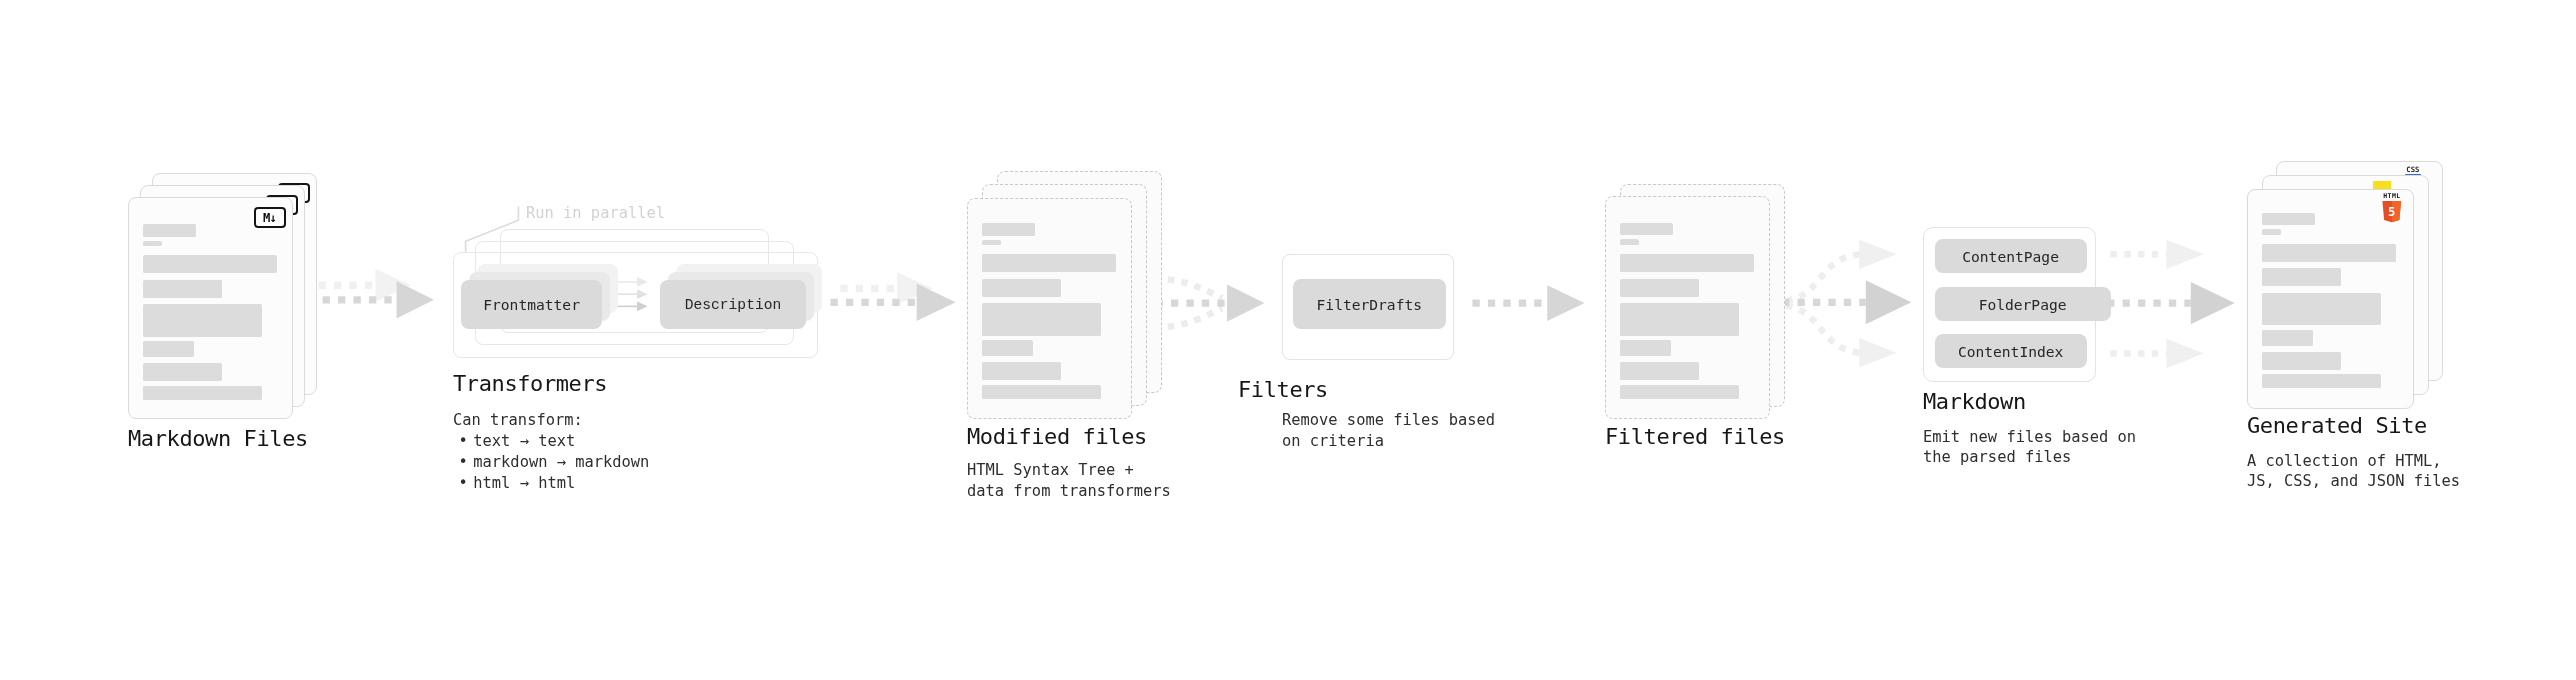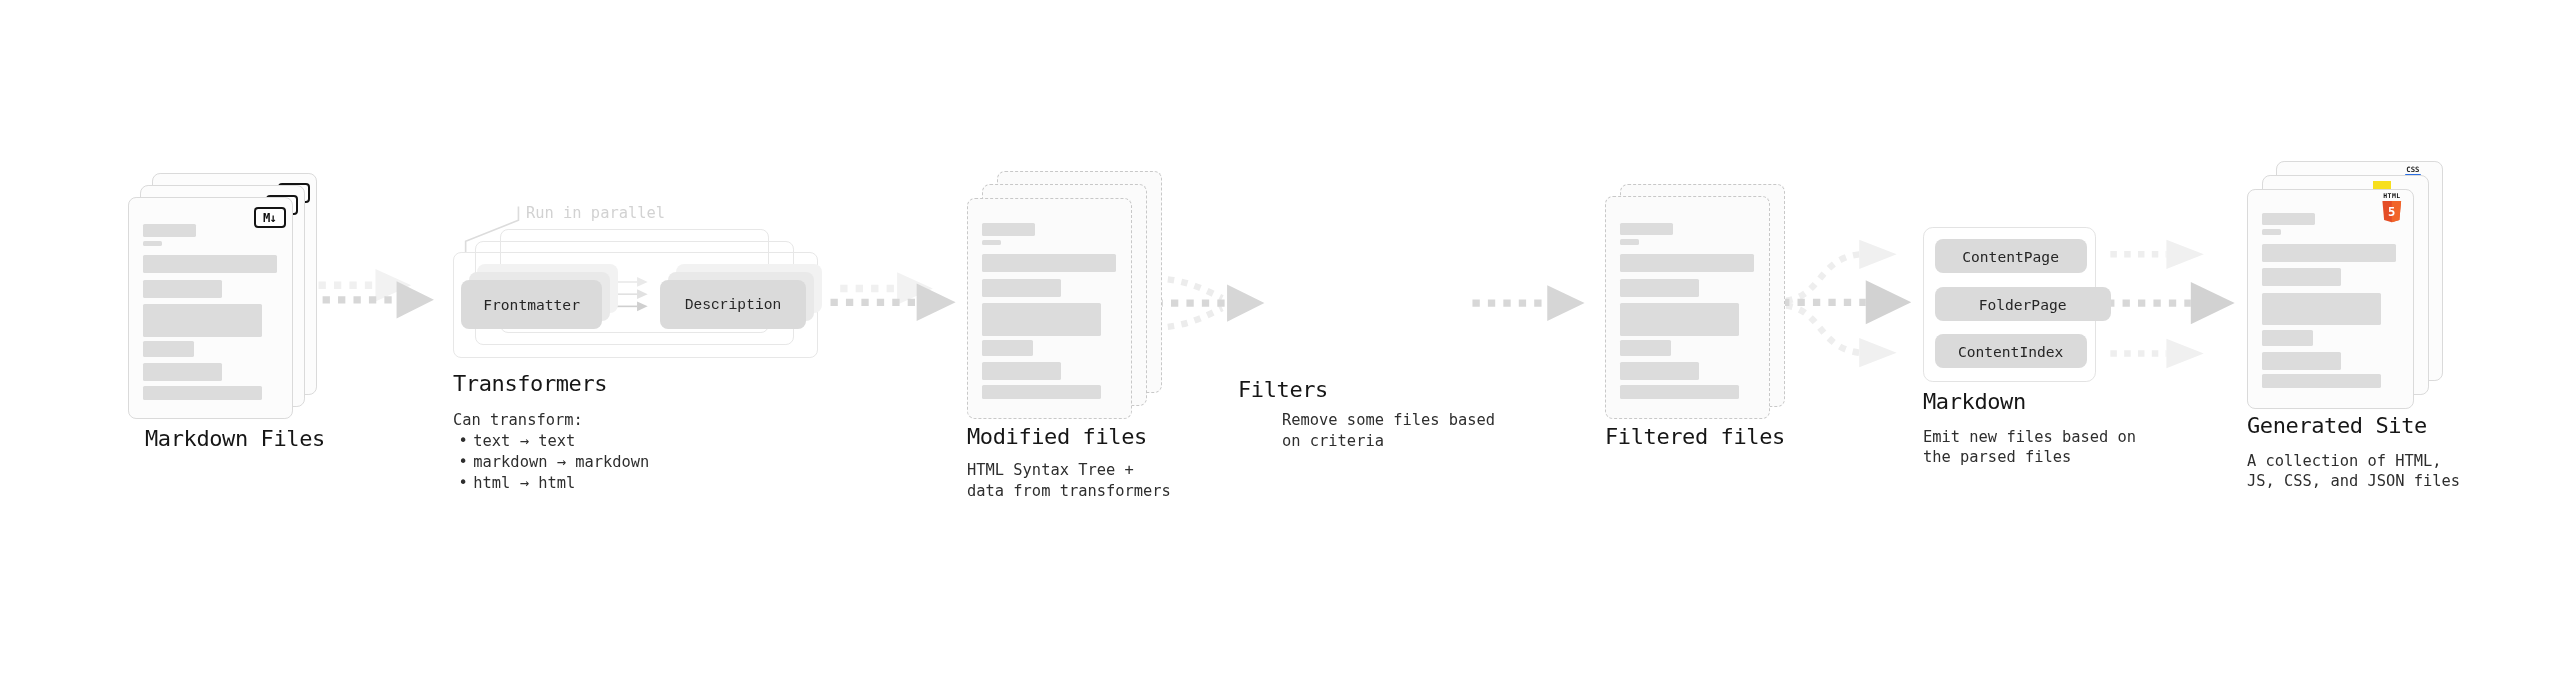--- a/index.html
+++ b/index.html
@@ -174,6 +174,9 @@
     <div>data from transformers</div>
   </div>
 
+  <div class="panel" style="left:1282px;top:254px;width:172px;height:106px;border-radius:8.1px;">
+    <div class="chip" style="left:9.8px;top:24.4px;width:153px;height:50px;">FilterDrafts</div>
+  </div>
   <div class="abs stack-label" style="left:1238px;top:371px;margin-top:8px;">Filters</div>
   <div class="abs desc" style="left:1282px;top:410px;">
     <div>Remove some files based</div>

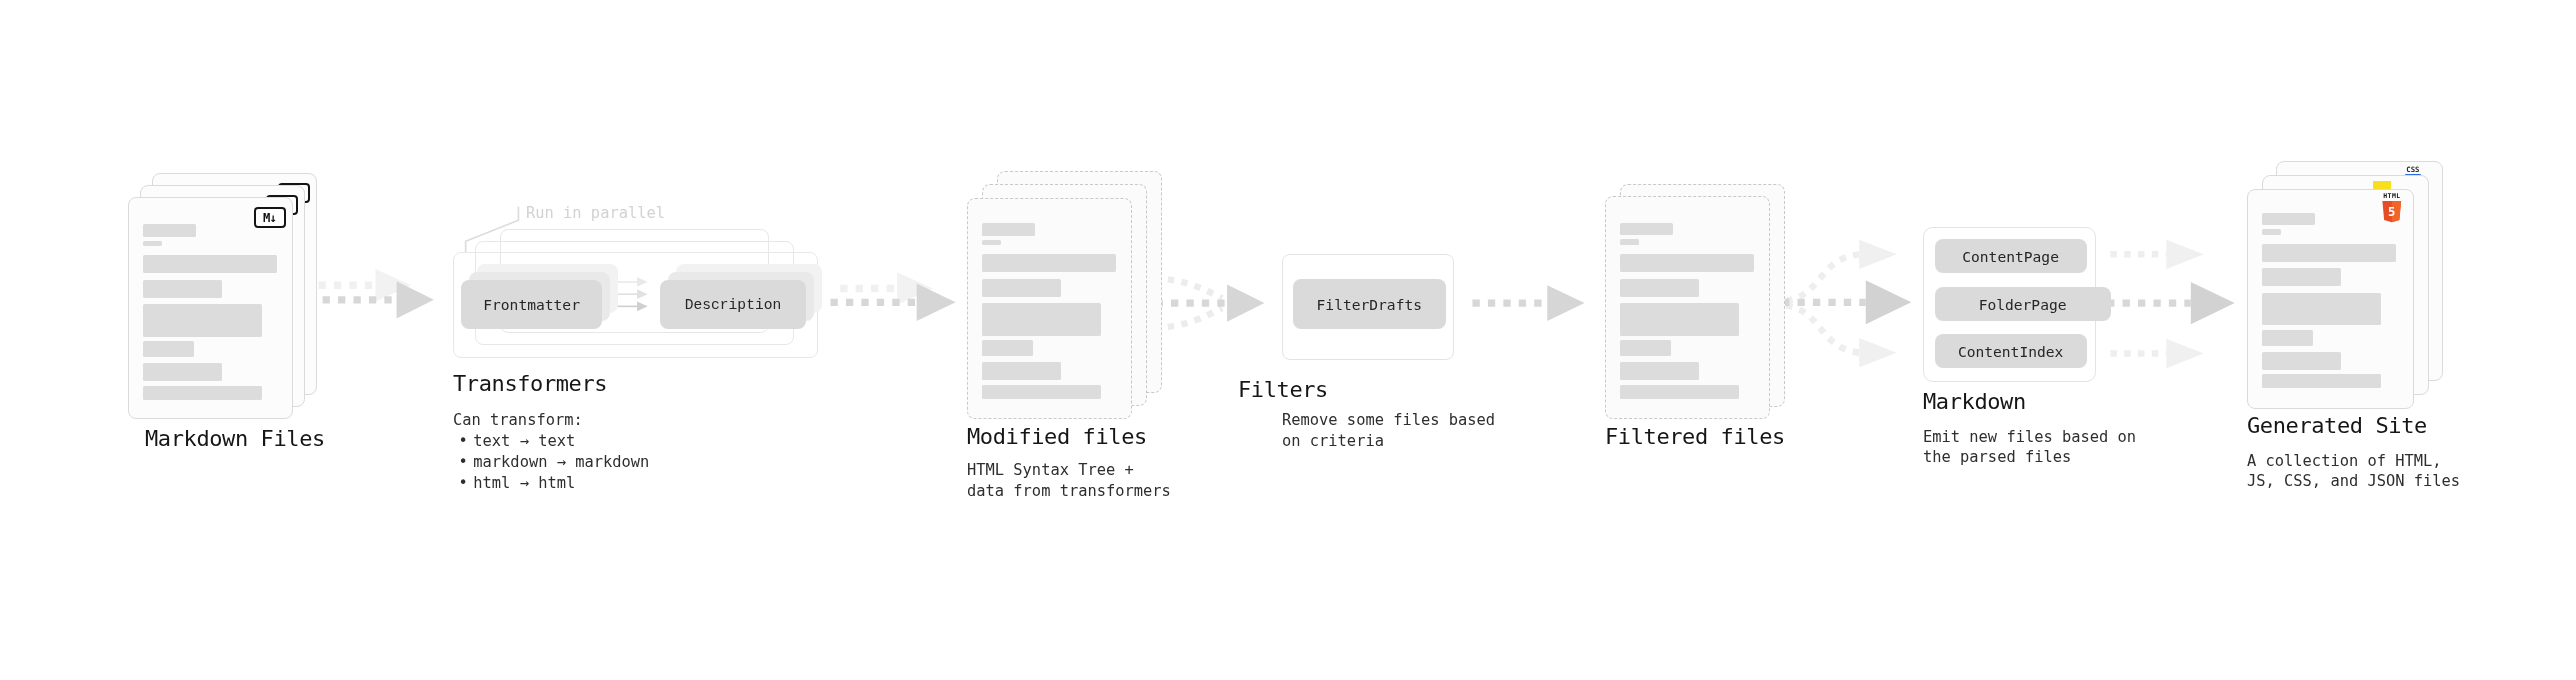--- a/index.html
+++ b/index.html
@@ -128,7 +128,7 @@
         </div>
     </div>
   </div>
-  <div class="abs stack-label" style="left:128px;top:428px;margin-left:17px;">Markdown Files</div>
+  <div class="abs stack-label" style="left:128px;top:428px;">Markdown Files</div>
 
   <div class="abs annotation" style="left:526px;top:206px;">Run in parallel</div>
   <div class="abs" style="left:453px;top:229px;width:365px;height:128px;">

